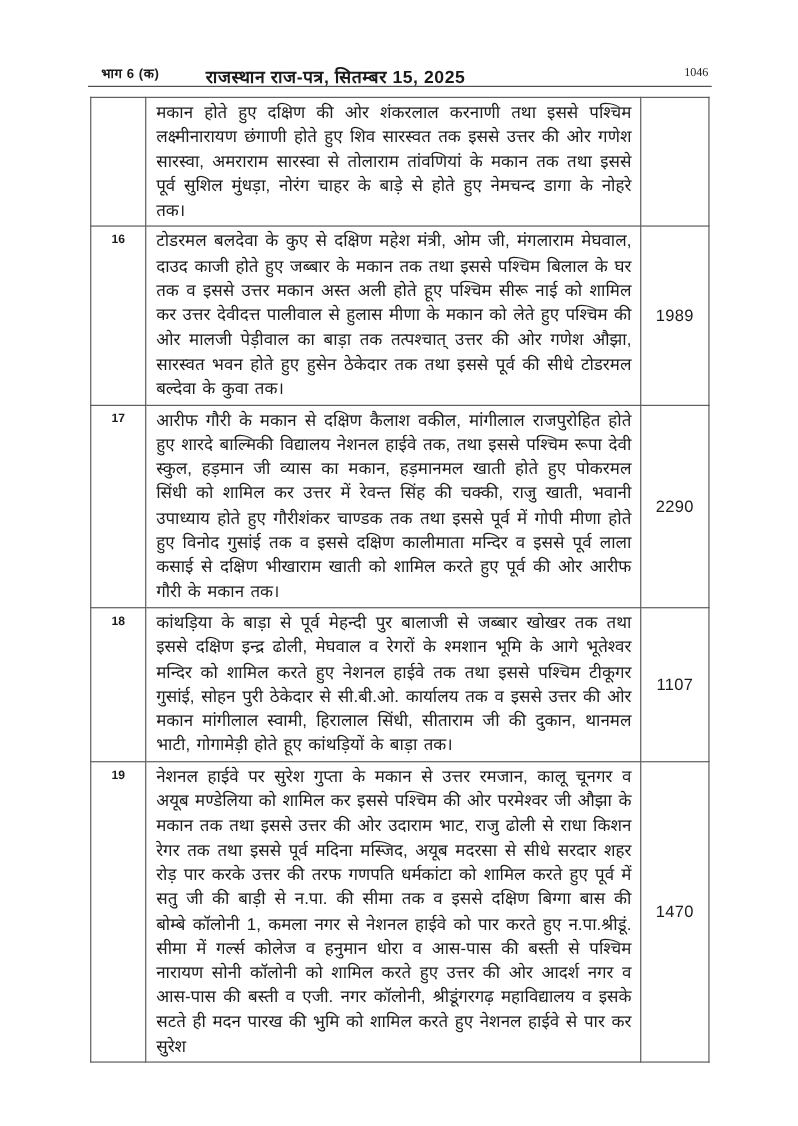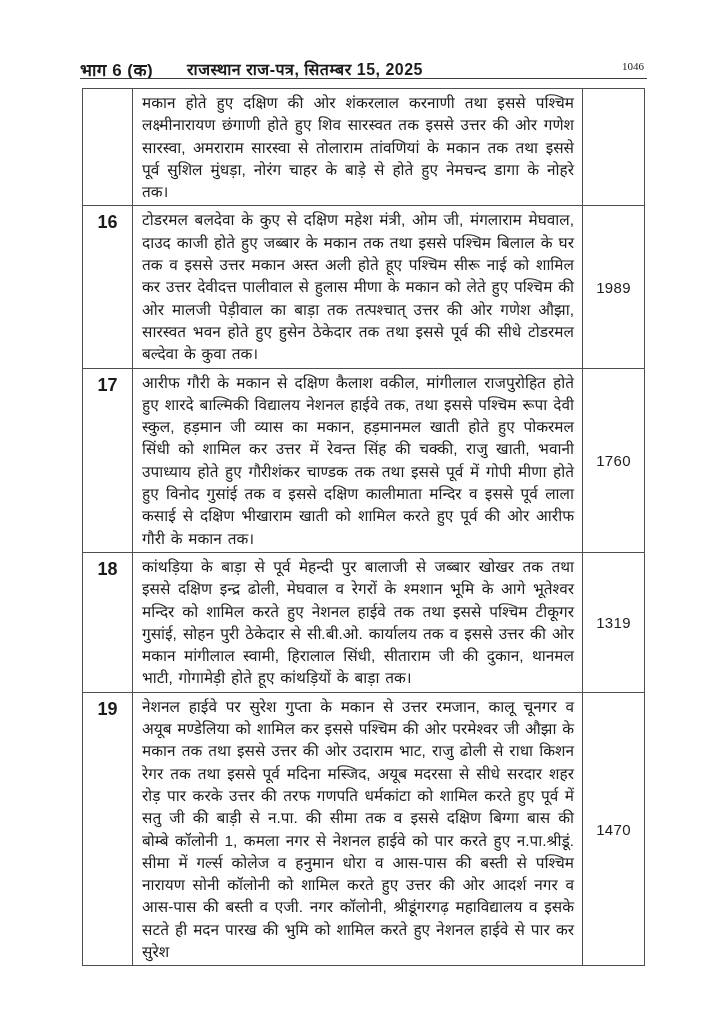--- a/index.html
+++ b/index.html
@@ -14,8 +14,8 @@
   }
   .page-header { position: absolute; top: 58px; left: 0; width: 725px; height: 22px; }
   .hdr-part {
-    position: absolute; left: 80px; top: 0;
-    font-size: 17px; font-weight: 600; letter-spacing: 0.5px;
+    position: absolute; left: 92px; top: 0;
+    font-size: 12px; font-weight: 600; letter-spacing: 0.5px;
   }
   .hdr-title {
     position: absolute; left: 0; width: 610px; top: 0;

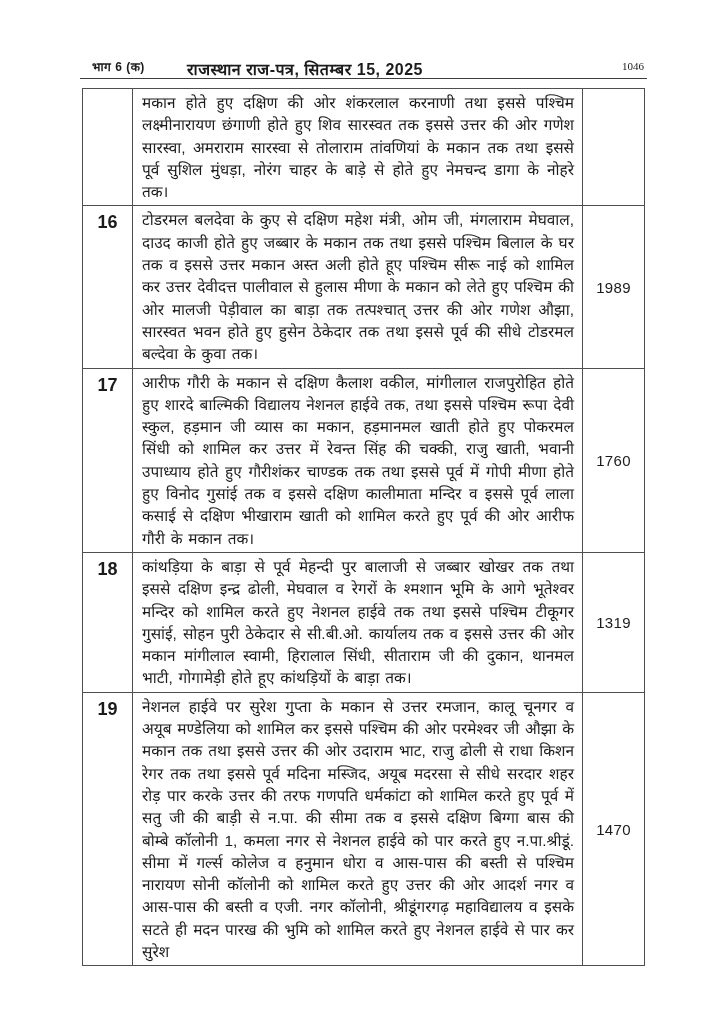--- a/index.html
+++ b/index.html
@@ -43,7 +43,7 @@
   td.cell-sno {
     text-align: center;
     font-weight: bold;
-    font-size: 18px;
+    font-size: 11px;
     padding-top: 6px;
   }
   td.cell-desc { padding: 3px 8px 2px 9px; }

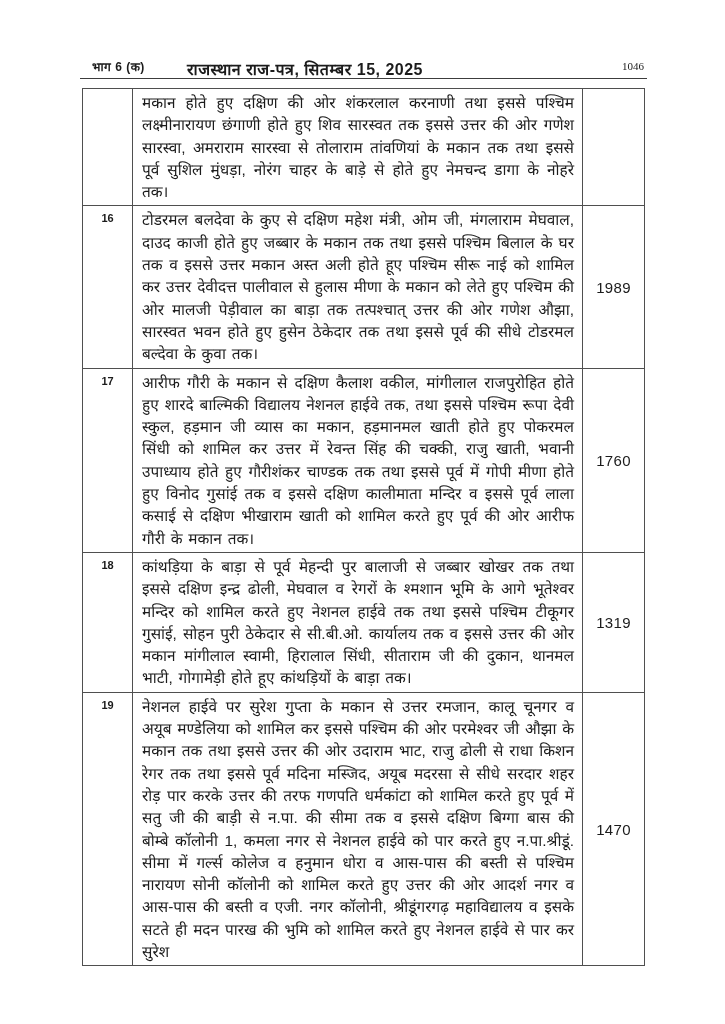--- a/index.html
+++ b/index.html
@@ -103,7 +103,7 @@
       <td class="cell-desc">
         <div class="desc-text">आरीफ गौरी के मकान से दक्षिण कैलाश वकील, मांगीलाल राजपुरोहित होते हुए शारदे बाल्मिकी विद्यालय नेशनल हाईवे तक, तथा इससे पश्चिम रूपा देवी स्कुल, हड़मान जी व्यास का मकान, हड़मानमल खाती होते हुए पोकरमल सिंधी को शामिल कर उत्तर में रेवन्त सिंह की चक्की, राजु खाती, भवानी उपाध्याय होते हुए गौरीशंकर चाण्डक तक तथा इससे पूर्व में गोपी मीणा होते हुए विनोद गुसांई तक व इससे दक्षिण कालीमाता मन्दिर व इससे पूर्व लाला कसाई से दक्षिण भीखाराम खाती को शामिल करते हुए पूर्व की ओर आरीफ गौरी के मकान तक।</div>
       </td>
-      <td class="cell-val">1760</td>
+      <td class="cell-val">2290</td>
     </tr>
     <tr class="row-h3">
       <td class="cell-sno">18</td>

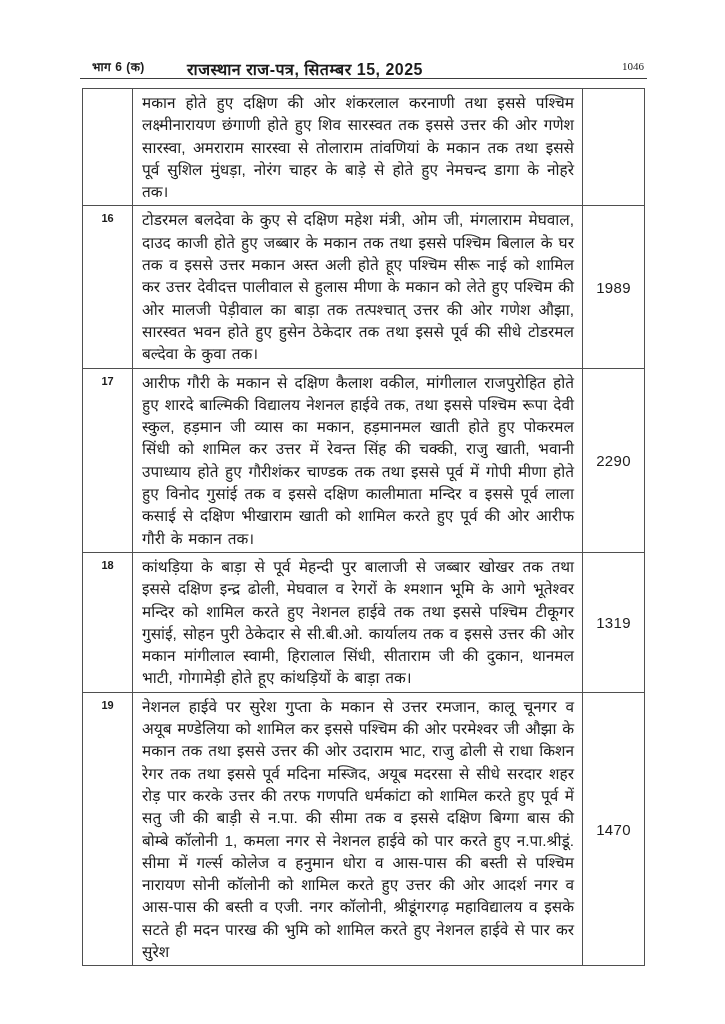--- a/index.html
+++ b/index.html
@@ -110,7 +110,7 @@
       <td class="cell-desc">
         <div class="desc-text">कांथड़िया के बाड़ा से पूर्व मेहन्दी पुर बालाजी से जब्बार खोखर तक तथा इससे दक्षिण इन्द्र ढोली, मेघवाल व रेगरों के श्मशान भूमि के आगे भूतेश्वर मन्दिर को शामिल करते हुए नेशनल हाईवे तक तथा इससे पश्चिम टीकूगर गुसांई, सोहन पुरी ठेकेदार से सी.बी.ओ. कार्यालय तक व इससे उत्तर की ओर मकान मांगीलाल स्वामी, हिरालाल सिंधी, सीताराम जी की दुकान, थानमल भाटी, गोगामेड़ी होते हूए कांथड़ियों के बाड़ा तक।</div>
       </td>
-      <td class="cell-val">1319</td>
+      <td class="cell-val">1107</td>
     </tr>
     <tr class="row-h4">
       <td class="cell-sno">19</td>

